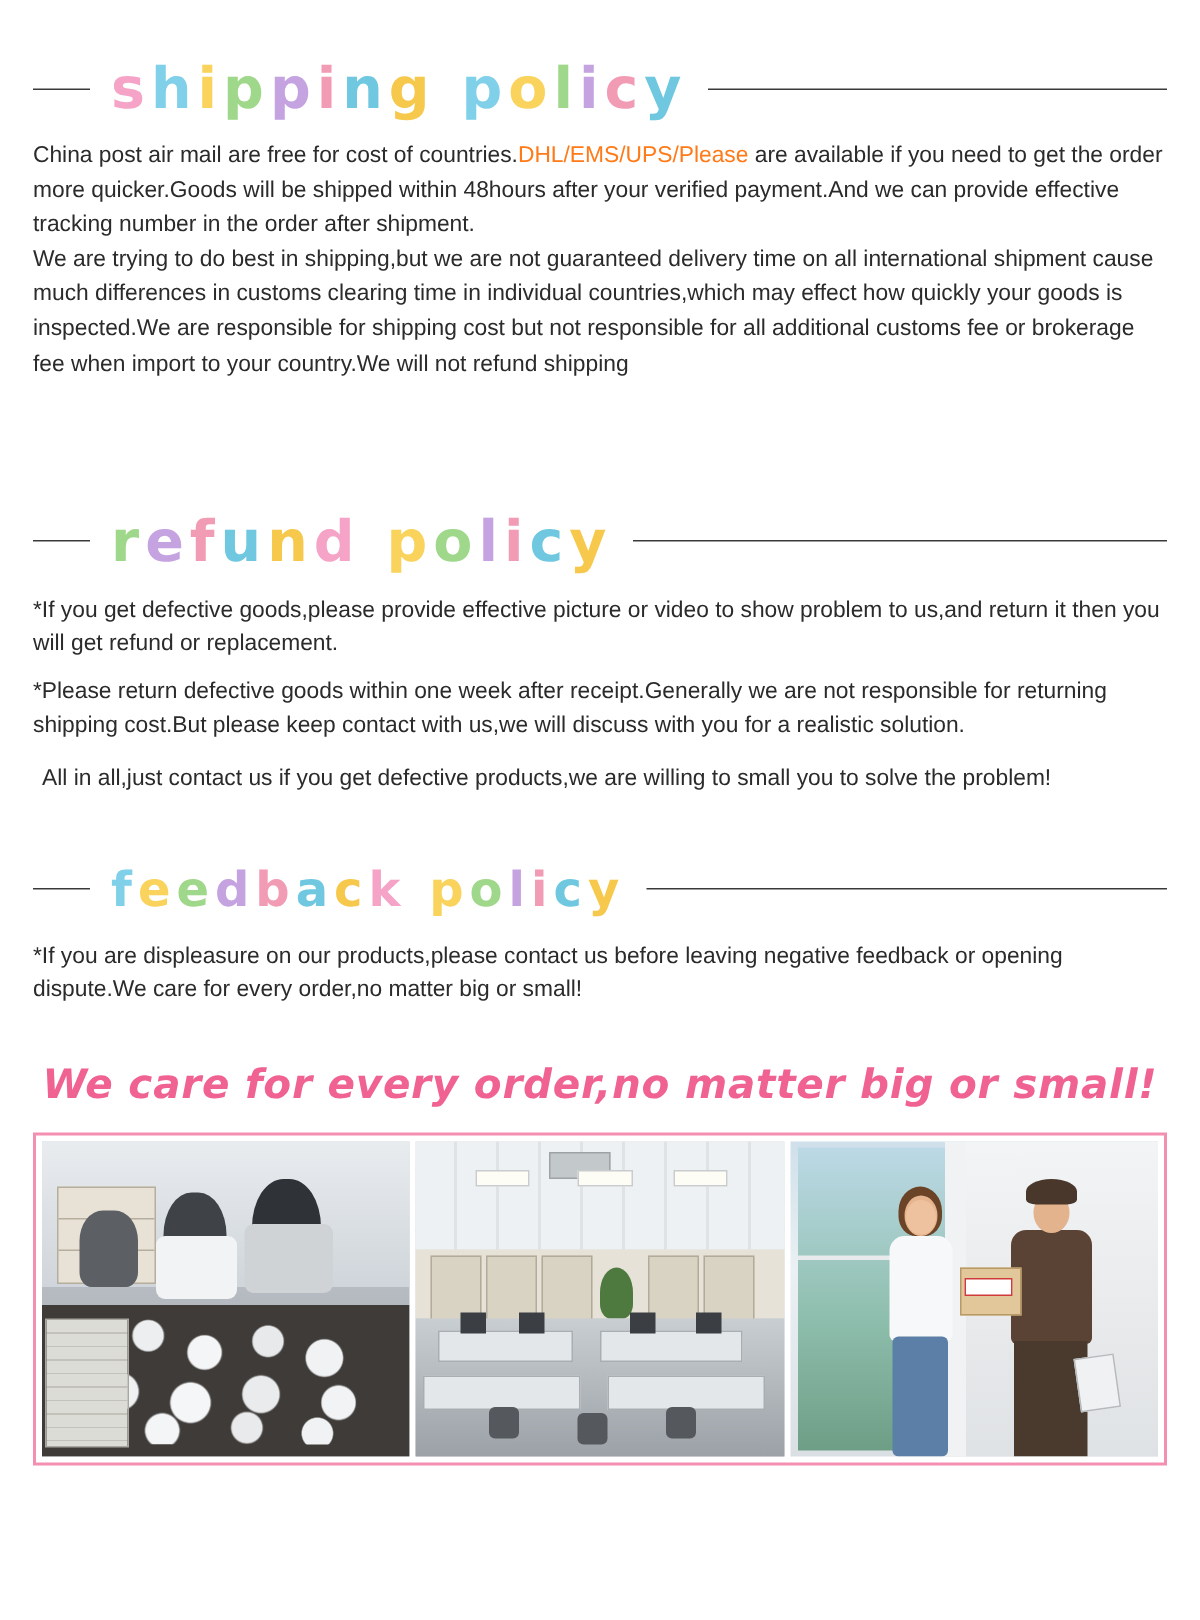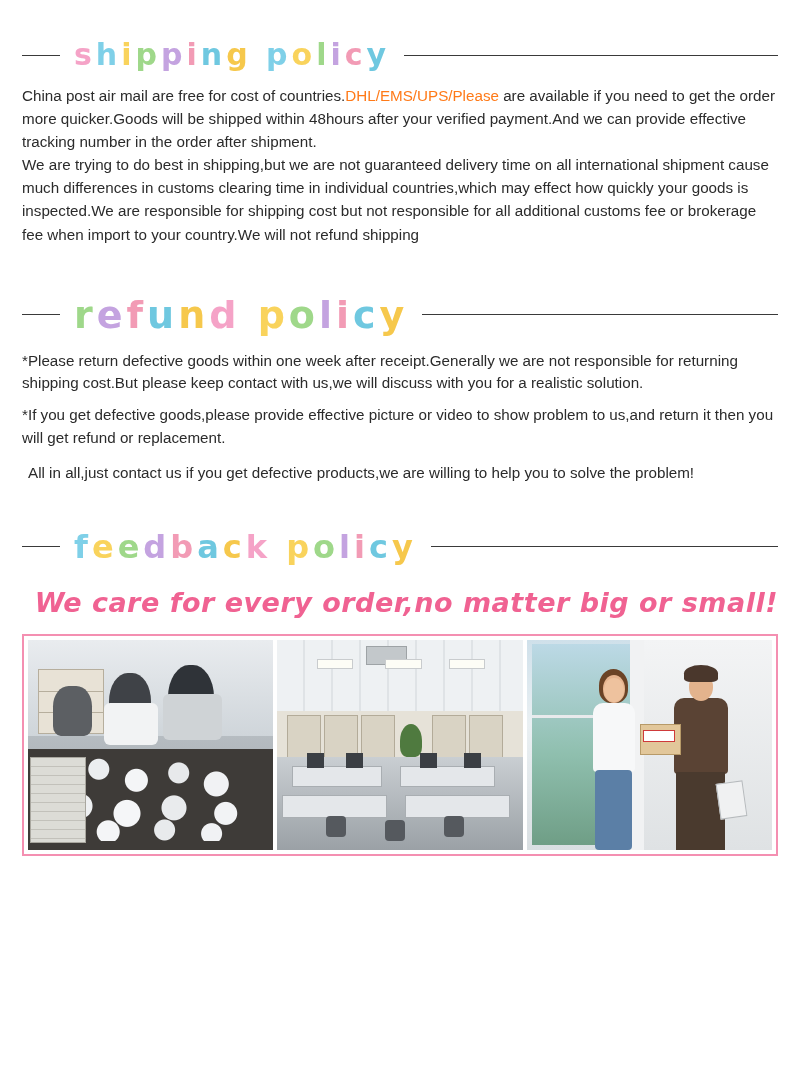--- a/index.html
+++ b/index.html
@@ -49,7 +49,7 @@
   }
   .fancy-title span { display: inline-block; }
 
-  #shipping-title { font-size: 30px; }
+  #shipping-title { font-size: 38px; }
   #refund-title   { font-size: 38px; }
   #feedback-title { font-size: 32px; }
 

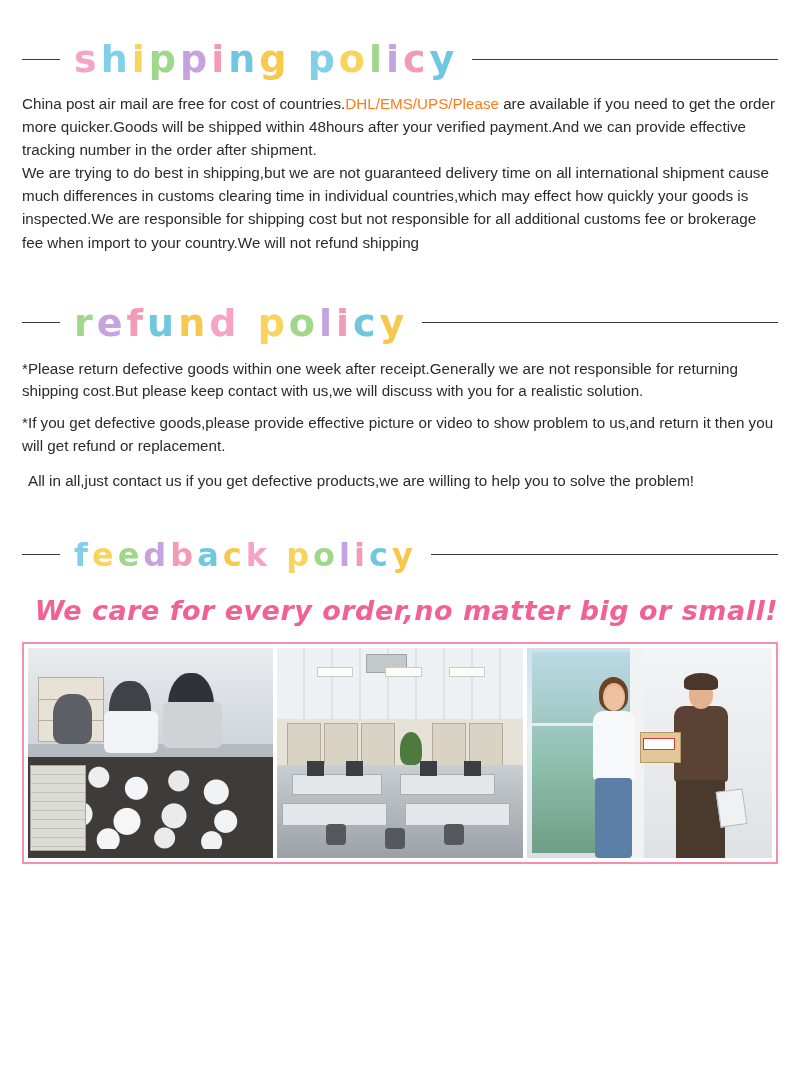--- a/index.html
+++ b/index.html
@@ -204,7 +204,7 @@
     <p>We are trying to do best in shipping,but we are not guaranteed delivery time on all international shipment cause much differences in customs clearing time in individual countries,which may effect how quickly your goods is inspected.We are responsible for shipping cost but not responsible for all additional customs fee or brokerage fee when import to your country.We will not refund shipping</p>
   </div>
 
-  <div class="section-head head-refund" style="margin-top:50px;justify-content:flex-end;">
+  <div class="section-head head-refund" style="margin-top:88px;justify-content:flex-end;">
     <div class="rule left" style="background: rgb(58, 58, 58);"></div>
     <div class="fancy-title" id="refund-title"><span style="color: rgb(159, 216, 138);">r</span><span style="color: rgb(196, 163, 224);">e</span><span style="color: rgb(242, 155, 181);">f</span><span style="color: rgb(111, 200, 224);">u</span><span style="color: rgb(246, 200, 76);">n</span><span style="color: rgb(245, 163, 199);">d</span><span style="color: rgb(127, 208, 232);">&nbsp;</span><span style="color: rgb(249, 211, 92);">p</span><span style="color: rgb(159, 216, 138);">o</span><span style="color: rgb(196, 163, 224);">l</span><span style="color: rgb(242, 155, 181);">i</span><span style="color: rgb(111, 200, 224);">c</span><span style="color: rgb(246, 200, 76);">y</span></div>
     <div class="rule right" style="background: rgb(58, 58, 58);"></div>

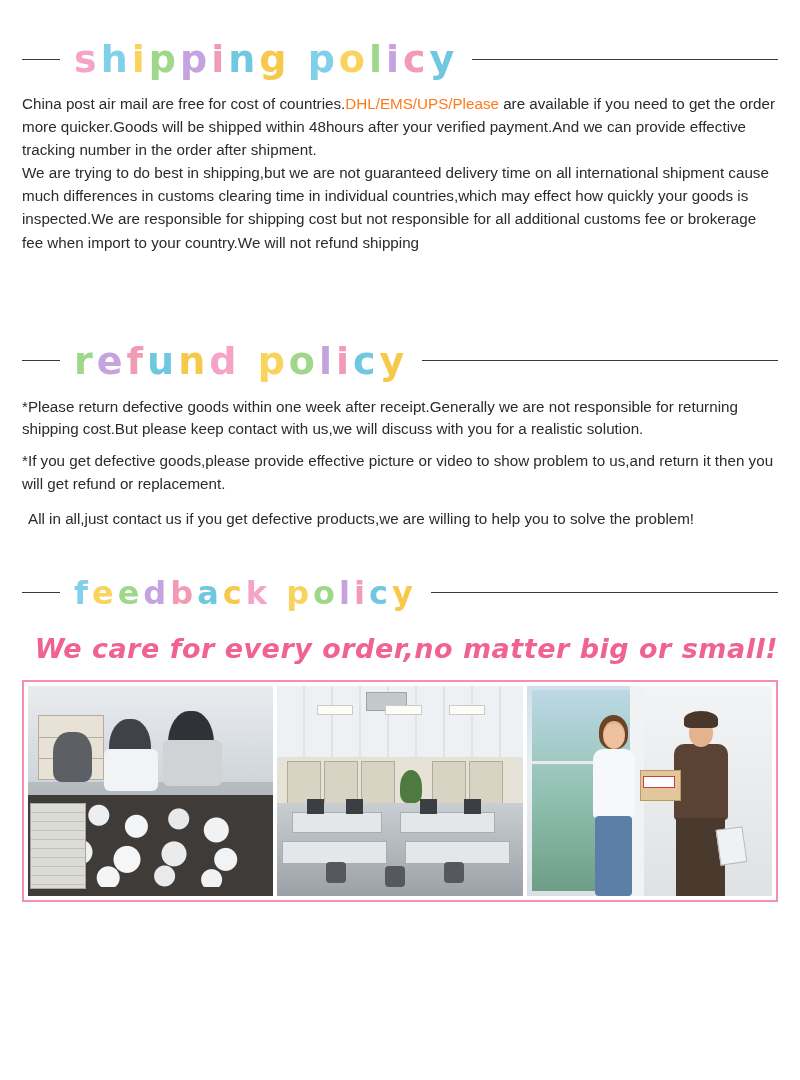--- a/index.html
+++ b/index.html
@@ -211,8 +211,8 @@
   </div>
 
   <div class="list-block">
+    <p>*If you get defective goods,please provide effective picture or video to show problem to us,and  return it then you will get refund or replacement.</p>
     <p>*Please return defective goods within one week after receipt.Generally we are not responsible for returning shipping cost.But please keep contact with us,we will discuss with you for a realistic solution.</p>
-    <p>*If you get defective goods,please provide effective picture or video to show problem to us,and  return it then you will get refund or replacement.</p>
     <p class="final-line">All in all,just contact us if you get defective products,we are willing to help you to solve the problem!</p>
   </div>
 

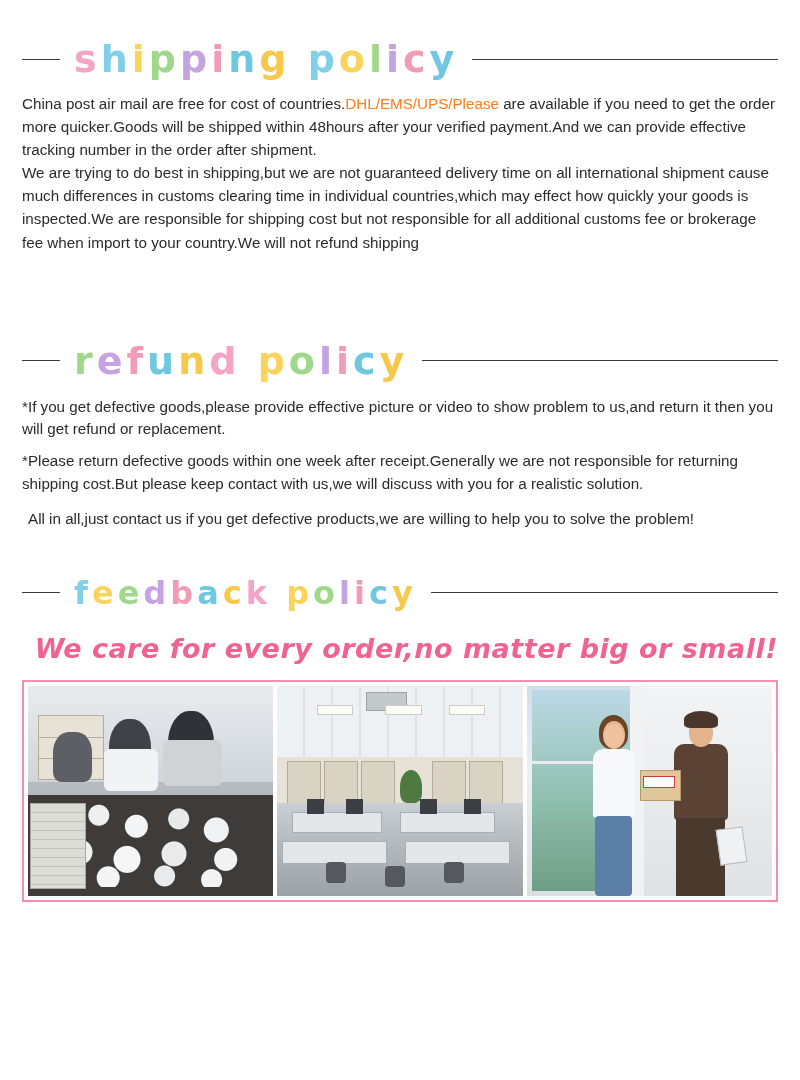--- a/index.html
+++ b/index.html
@@ -213,7 +213,7 @@
   <div class="list-block">
     <p>*If you get defective goods,please provide effective picture or video to show problem to us,and  return it then you will get refund or replacement.</p>
     <p>*Please return defective goods within one week after receipt.Generally we are not responsible for returning shipping cost.But please keep contact with us,we will discuss with you for a realistic solution.</p>
-    <p class="final-line">All in all,just contact us if you get defective products,we are willing to help you to solve the problem!</p>
+    <p class="final-line">All in all,just contact us if you get defective products,we are willing to small you to solve the problem!</p>
   </div>
 
   <div class="section-head head-feedback" style="margin-top:46px;">

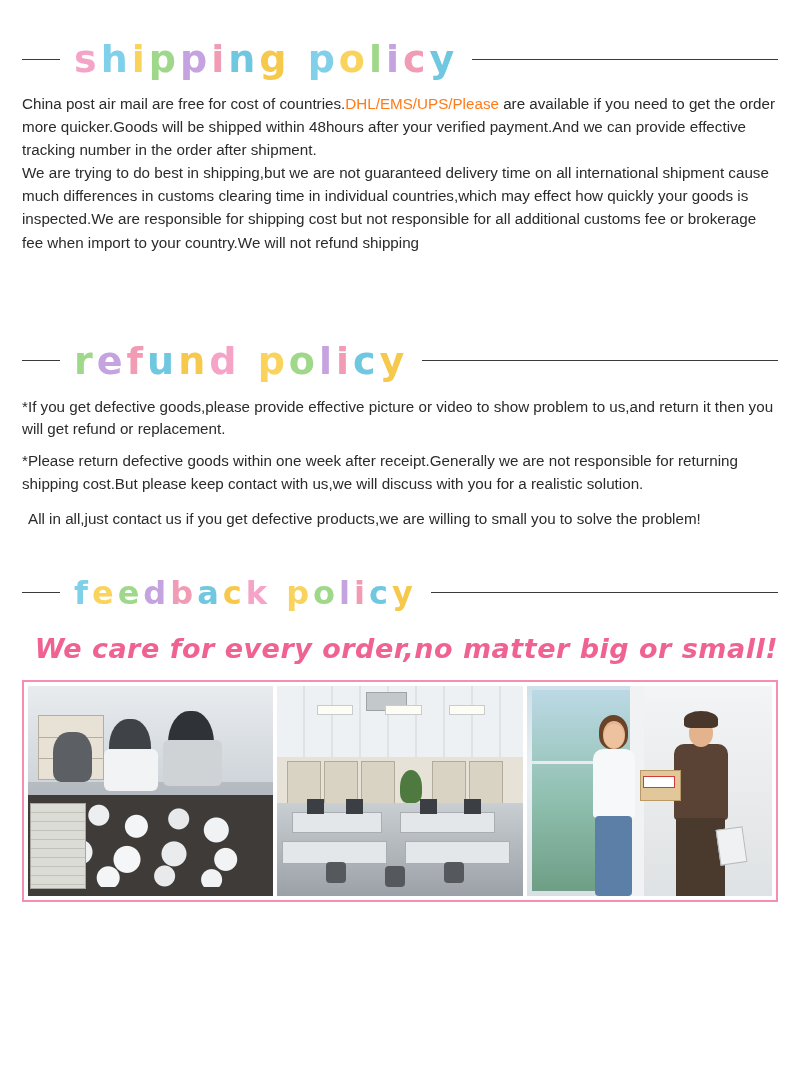--- a/index.html
+++ b/index.html
@@ -223,6 +223,7 @@
   </div>
 
   <div class="list-block" style="margin-top:18px;">
+    <p>*If you are displeasure on our products,please contact us before leaving negative feedback or opening dispute.We care for every order,no matter big or small!</p>
   </div>
 
   <div class="banner" style="color: rgb(240, 98, 146);">We care for every order,no matter big or small!</div>

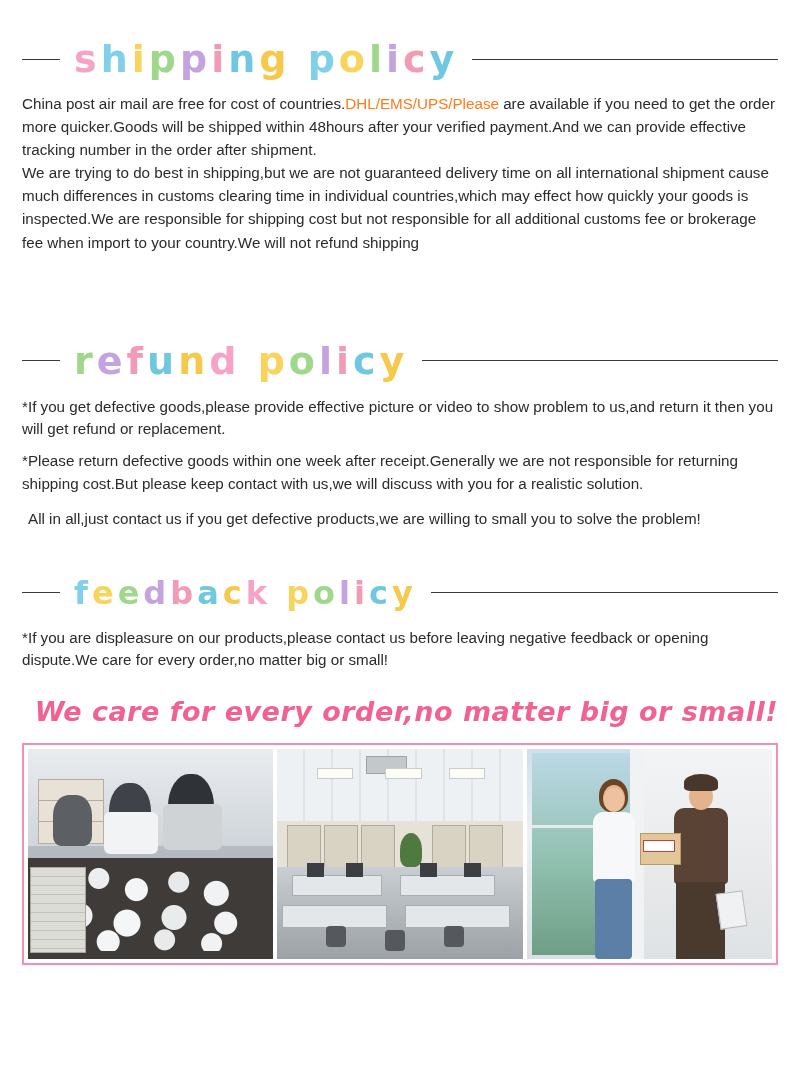--- a/index.html
+++ b/index.html
@@ -79,8 +79,8 @@
 
   
   .banner {
-    text-align: right;
-    margin-top: 24px;
+    text-align: center;
+    margin-top: 36px;
     font-family: "DejaVu Sans", sans-serif;
     font-style: italic;
     font-weight: bold;

